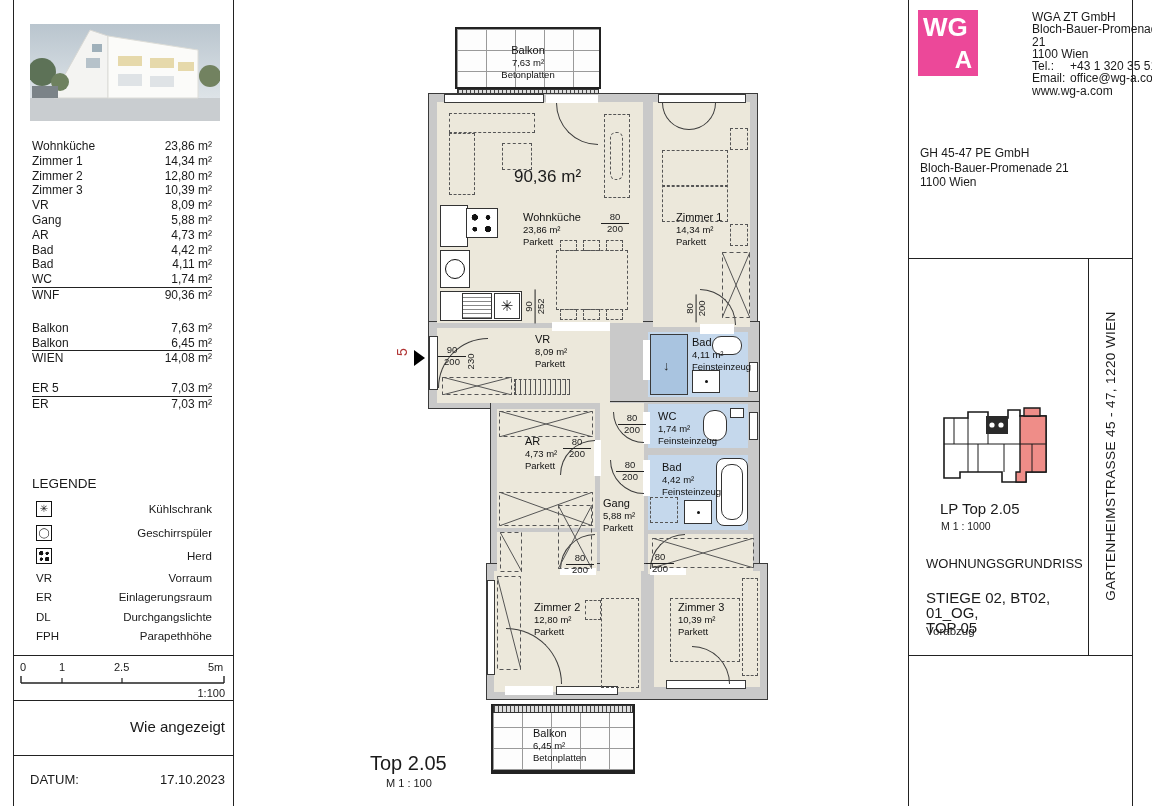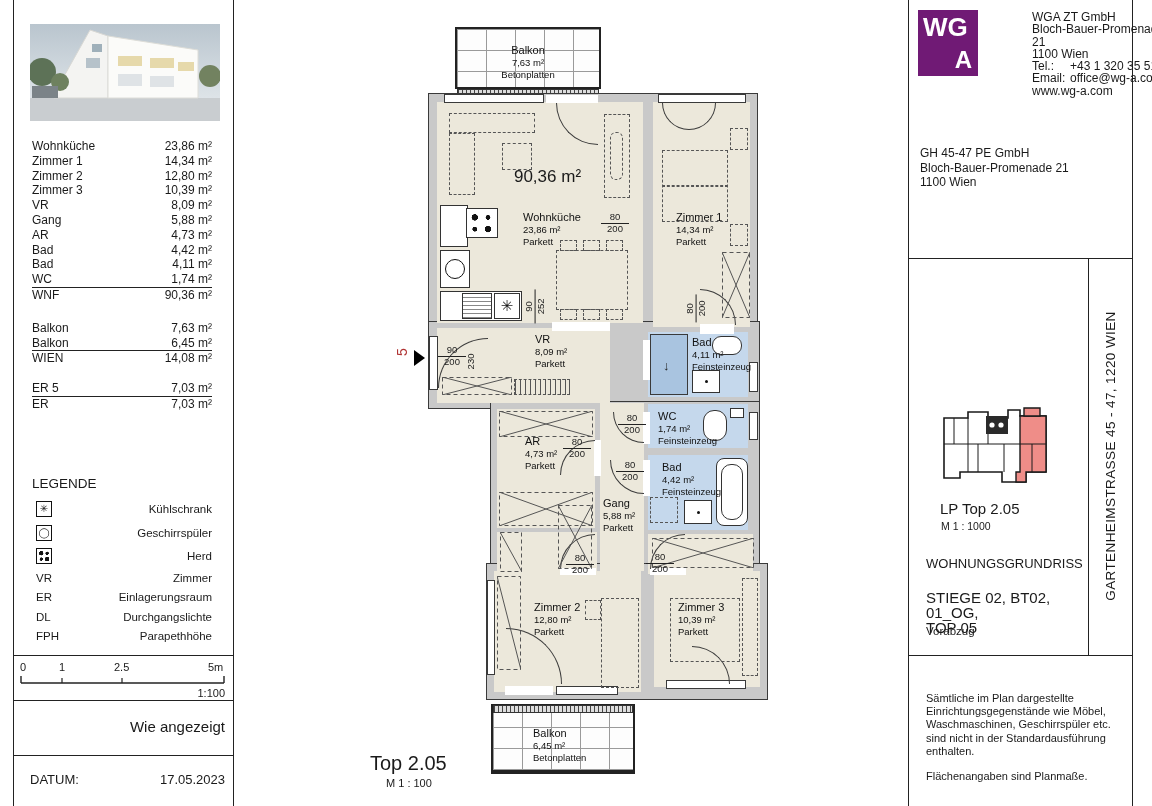--- a/index.html
+++ b/index.html
@@ -464,7 +464,7 @@
   <div class="abs" style="left:370px;top:752px;font-size:20px">Top 2.05</div>
   <div class="abs" style="left:386px;top:777px;font-size:11px">M  1 : 100</div>
 
-  <div class="abs" style="left:918px;top:10px;width:60px;height:66px;background:#701a75;color:#fff">
+  <div class="abs" style="left:918px;top:10px;width:60px;height:66px;background:#ec4899;color:#fff">
     <span class="abs" style="left:5px;top:2px;font-size:26px;font-weight:bold">WG</span>
     <span class="abs" style="right:6px;bottom:2px;font-size:24px;font-weight:bold">A</span>
   </div>

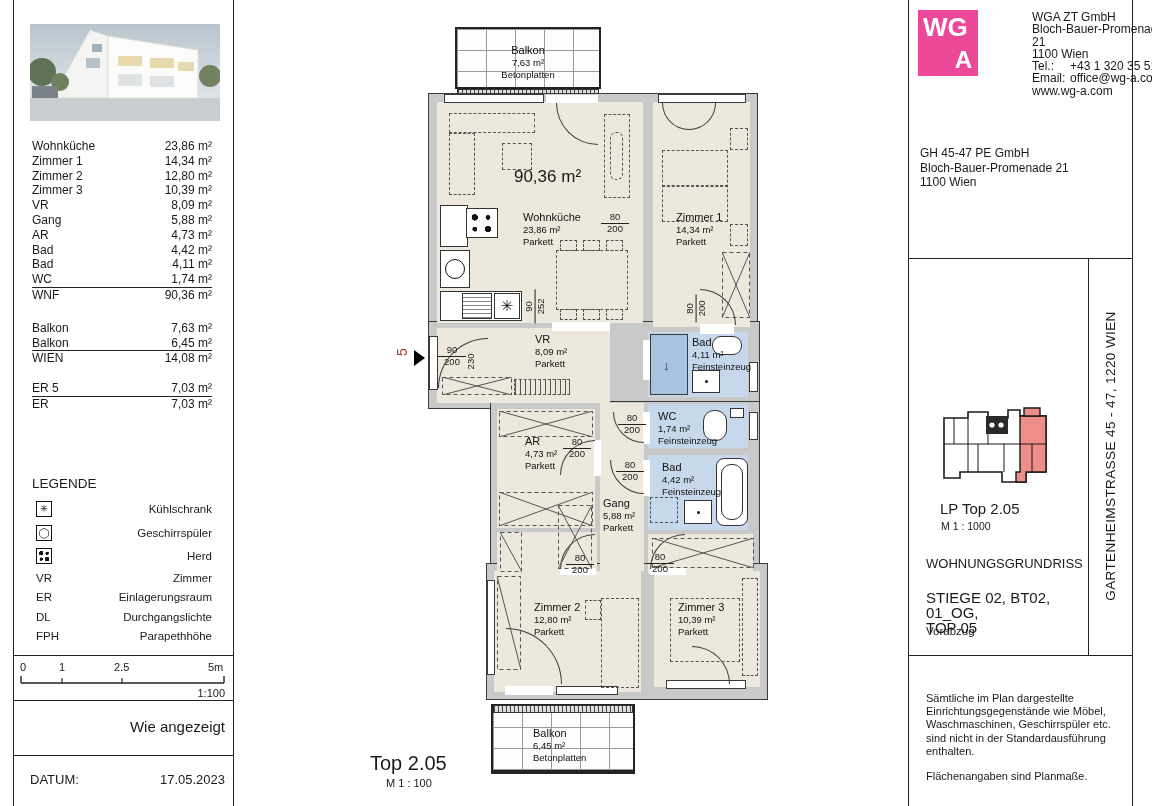--- a/index.html
+++ b/index.html
@@ -187,7 +187,7 @@
       </div>
     <div class="lg-row">
       <span class="lg-sym">VR</span>
-      <span class="lg-lab">Zimmer</span>
+      <span class="lg-lab">Vorraum</span>
       </div>
     <div class="lg-row">
       <span class="lg-sym">ER</span>

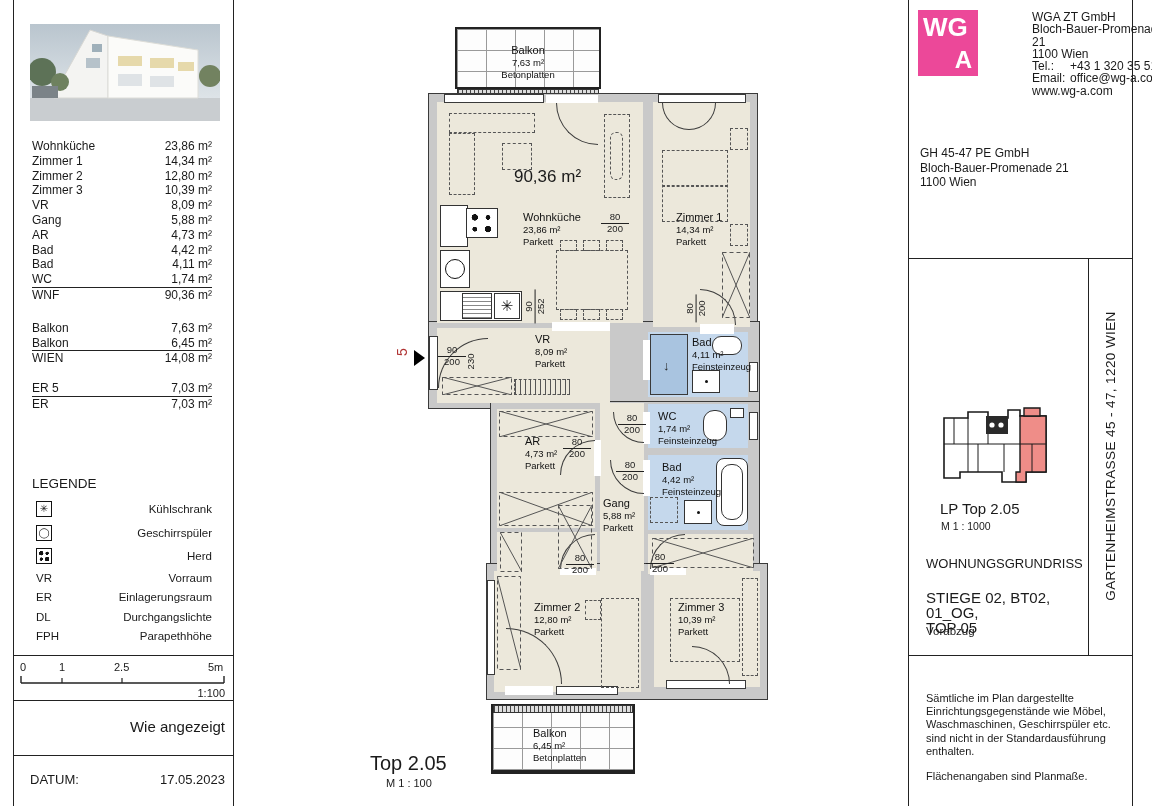--- a/index.html
+++ b/index.html
@@ -524,10 +524,6 @@
     <span class="rt" style="left:22px;top:198px;transform:translate(-50%,-50%) rotate(-90deg);font-size:13.5px;letter-spacing:.4px">GARTENHEIMSTRASSE 45 - 47, 1220 WIEN</span>
   </div>
 
-  <div class="abs" style="left:926px;top:692px;width:196px;font-size:11px;line-height:13.2px">
-    <div>Sämtliche im Plan dargestellte Einrichtungsgegenstände wie Möbel, Waschmaschinen, Geschirrspüler etc. sind nicht in der Standardausführung enthalten.</div>
-    <div style="margin-top:12px">Flächenangaben sind Planmaße.</div>
-  </div>
 
 </div>
 

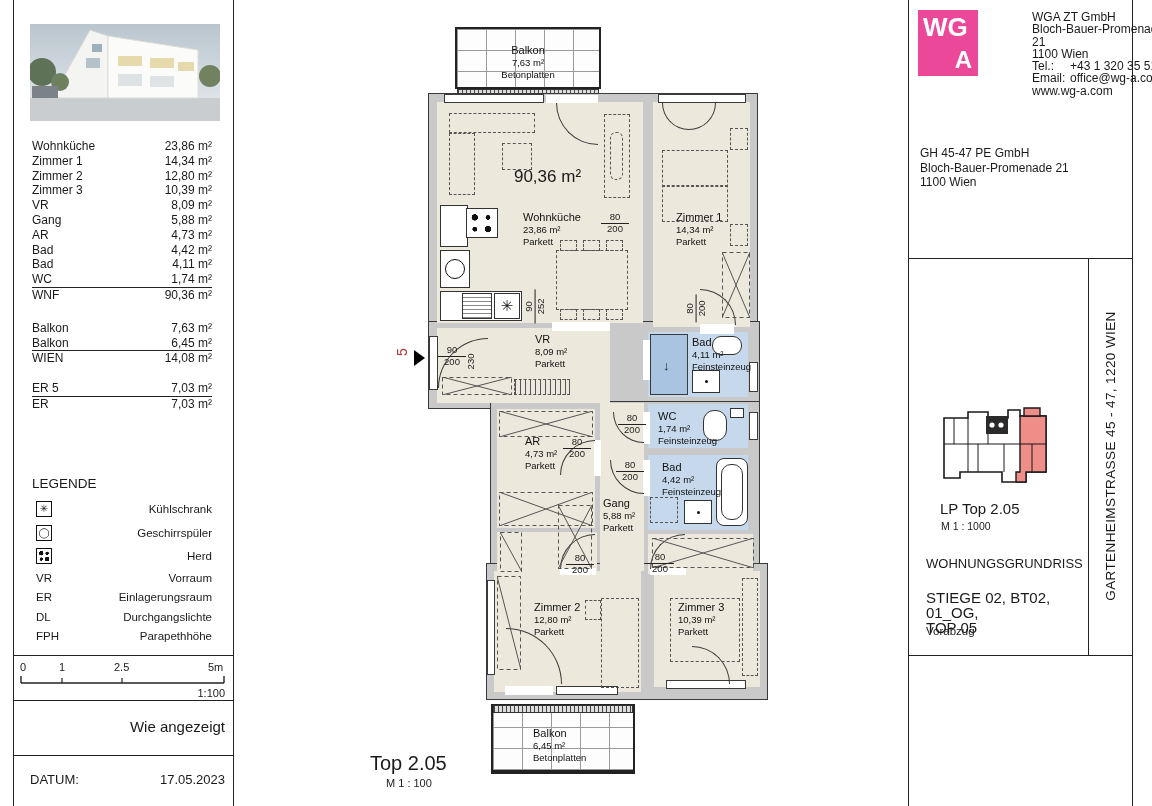--- a/index.html
+++ b/index.html
@@ -220,7 +220,7 @@
 
   <div class="abs" style="left:30px;top:718px;width:195px;text-align:right;font-size:15px">Wie angezeigt</div>
   <div class="abs" style="left:30px;top:772px;width:80px;font-size:13px">DATUM:</div>
-  <div class="abs" style="left:110px;top:772px;width:115px;text-align:right;font-size:13px">17.05.2023</div>
+  <div class="abs" style="left:110px;top:772px;width:115px;text-align:right;font-size:13px">17.10.2023</div>
 
   <div class="tiles" style="left:455px;top:27px;width:146px;height:62px"></div>
   <div class="hatch" style="left:457px;top:89px;width:142px;height:8px"></div>

